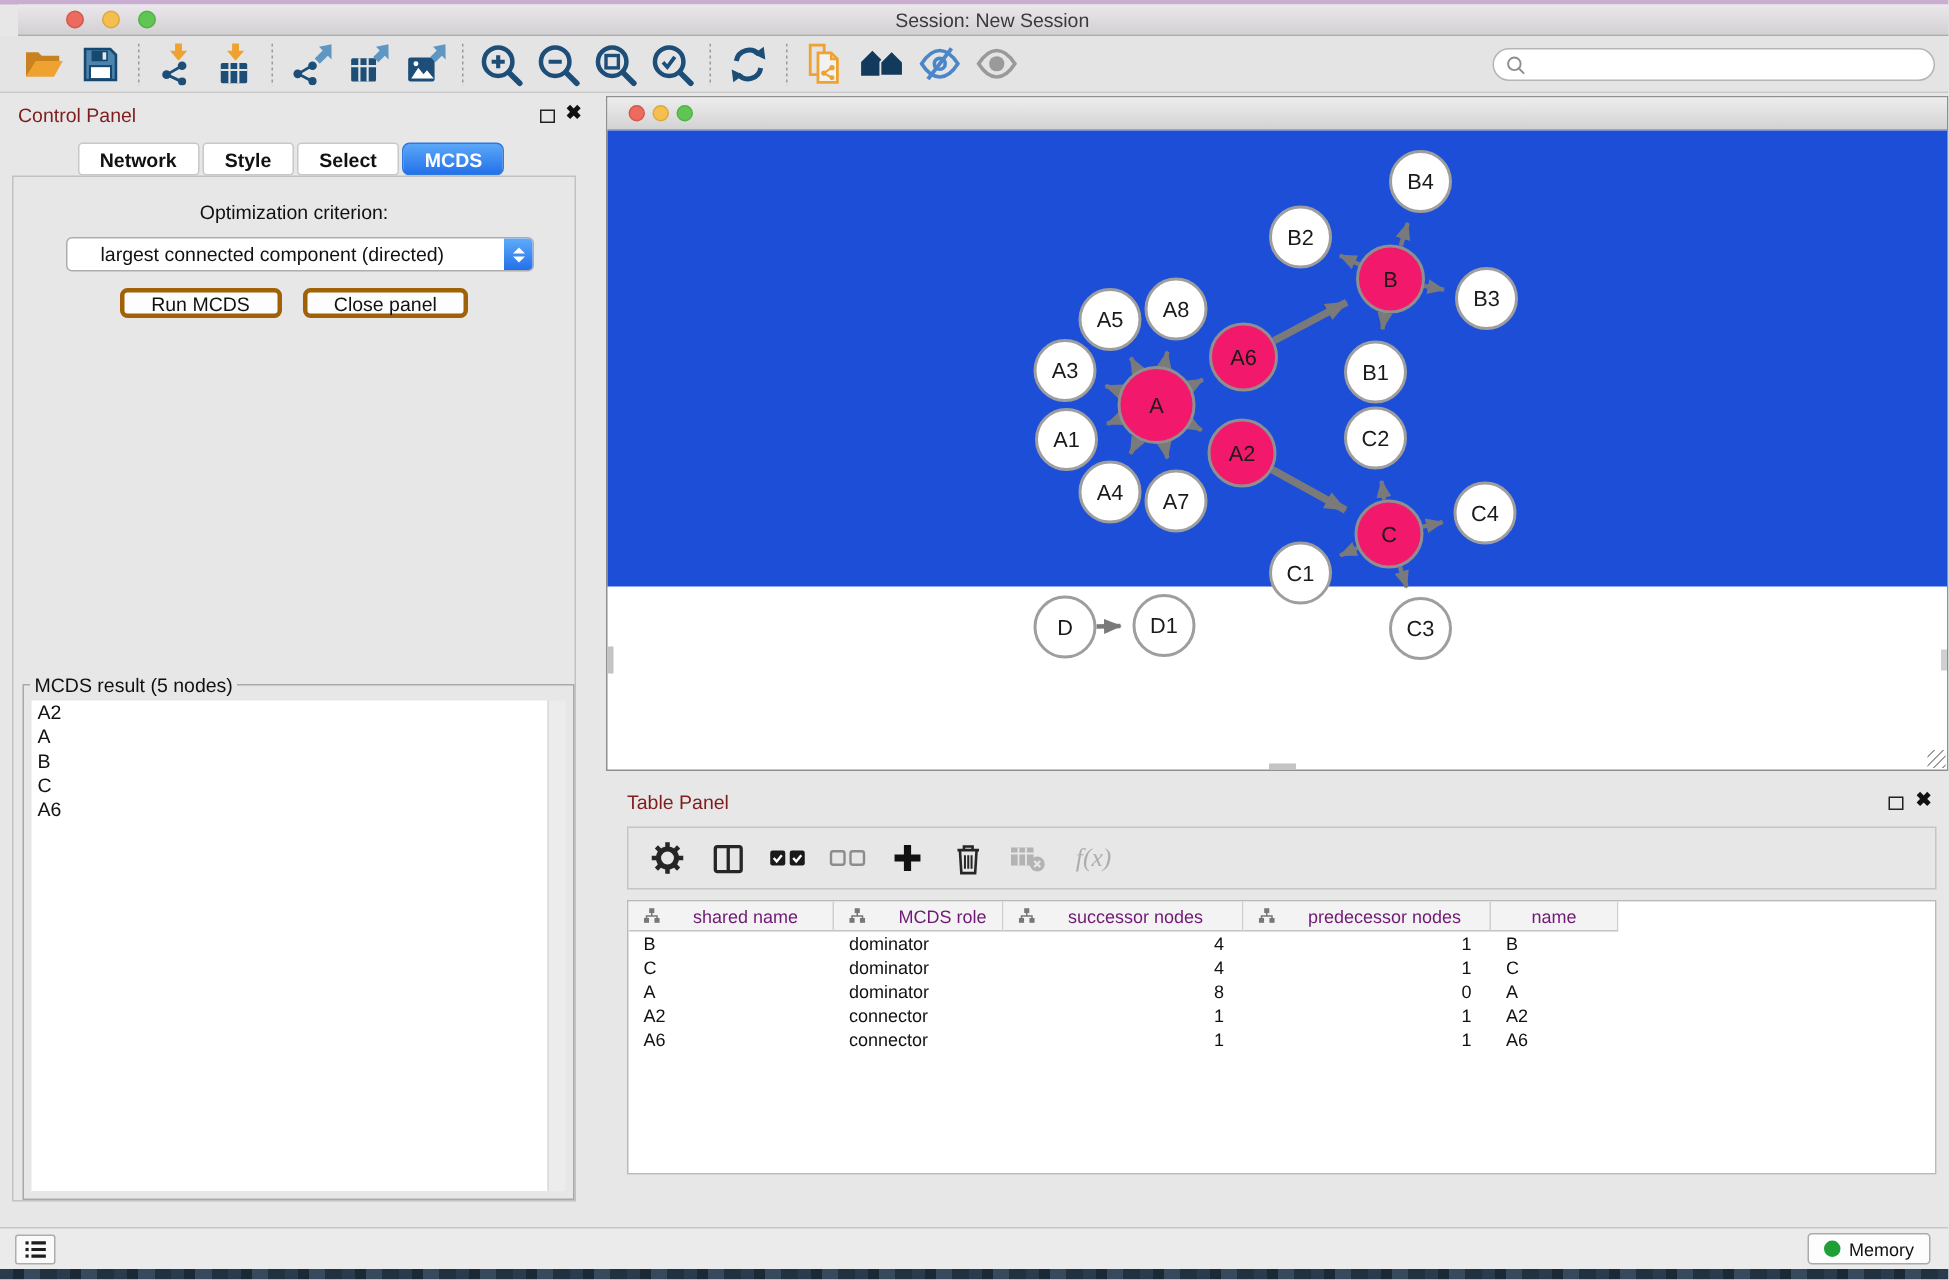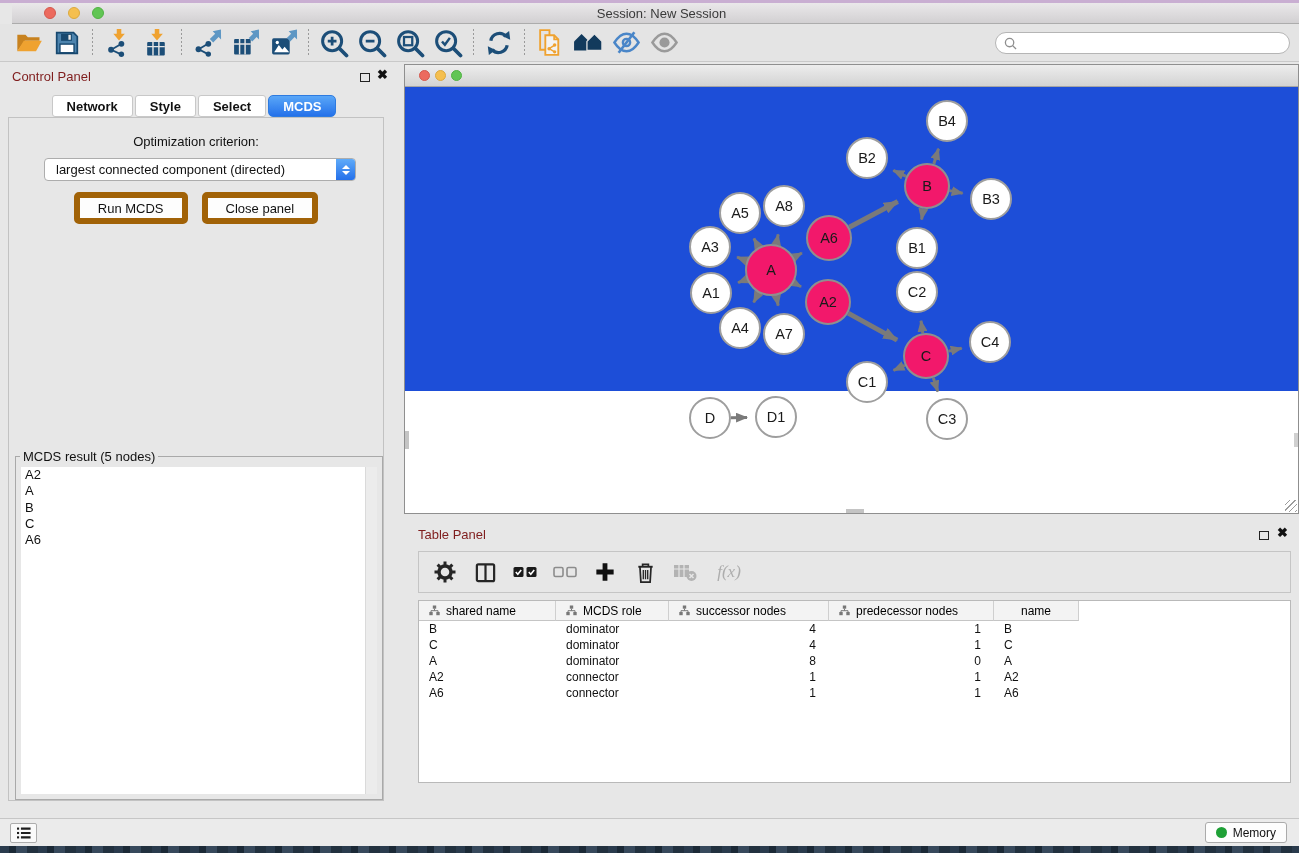--- a/index.html
+++ b/index.html
@@ -49,7 +49,7 @@
   .opt-label { position:absolute; left:0; width:100%; top:16px; text-align:center; font-size:13px; color:#111; }
   .criterion { position:absolute; left:35px; top:40px; width:312px; height:23px; background:#fff;
     border:1px solid #ADADAD; border-radius:4px; display:flex; align-items:center; }
-  .criterion .val { flex:1; font-size:13px; color:#111; padding-left:11px; white-space:nowrap; overflow:hidden; }
+  .criterion .val { flex:1; font-size:13px; color:#111; padding-left:22px; white-space:nowrap; overflow:hidden; }
   .criterion .stepper { width:19px; height:21px; border-radius:0 3px 3px 0; background:linear-gradient(#5FABF9,#2470EA);
     display:flex; flex-direction:column; align-items:center; justify-content:center; gap:2px; }
   .criterion .stepper i { width:0; height:0; border-left:4px solid transparent; border-right:4px solid transparent; }

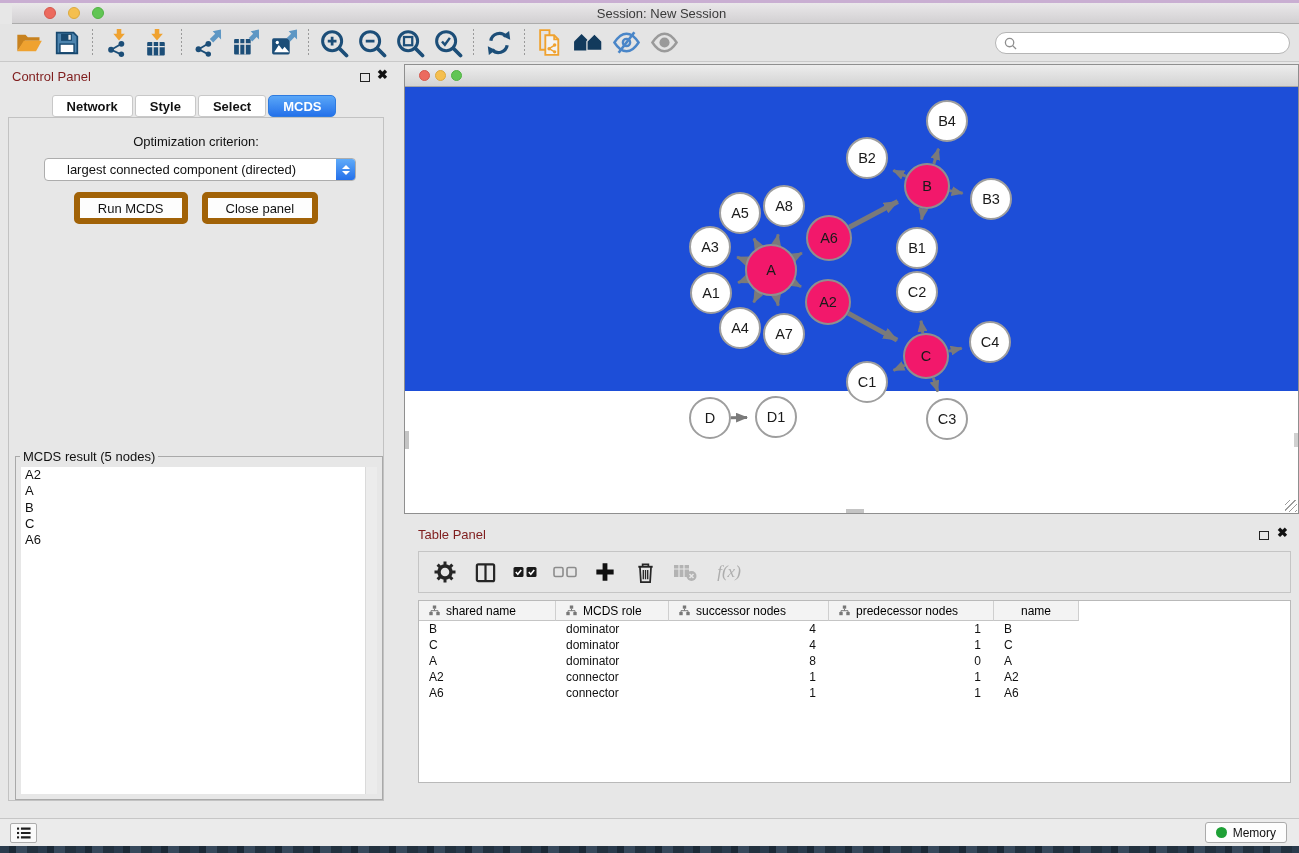--- a/index.html
+++ b/index.html
@@ -56,7 +56,7 @@
   .criterion .stepper i.up { border-bottom:4px solid #fff; }
   .criterion .stepper i.down { border-top:4px solid #fff; }
   .btn-row { position:absolute; left:0; top:74px; width:100%; display:flex; justify-content:center; gap:14px; }
-  .pbtn { height:32px; padding:0 18px; background:#FDFDFD; border:6px solid #a16207; border-radius:5px;
+  .pbtn { height:20px; padding:0 18px; background:#FDFDFD; border:3px solid #a16207; border-radius:5px;
     font-size:13px; color:#111; display:flex; align-items:center; }
 
   .fieldset { position:absolute; left:6px; top:338px; width:368px; height:344px; border:1px solid #A9A9A9;padding-left:12px; }

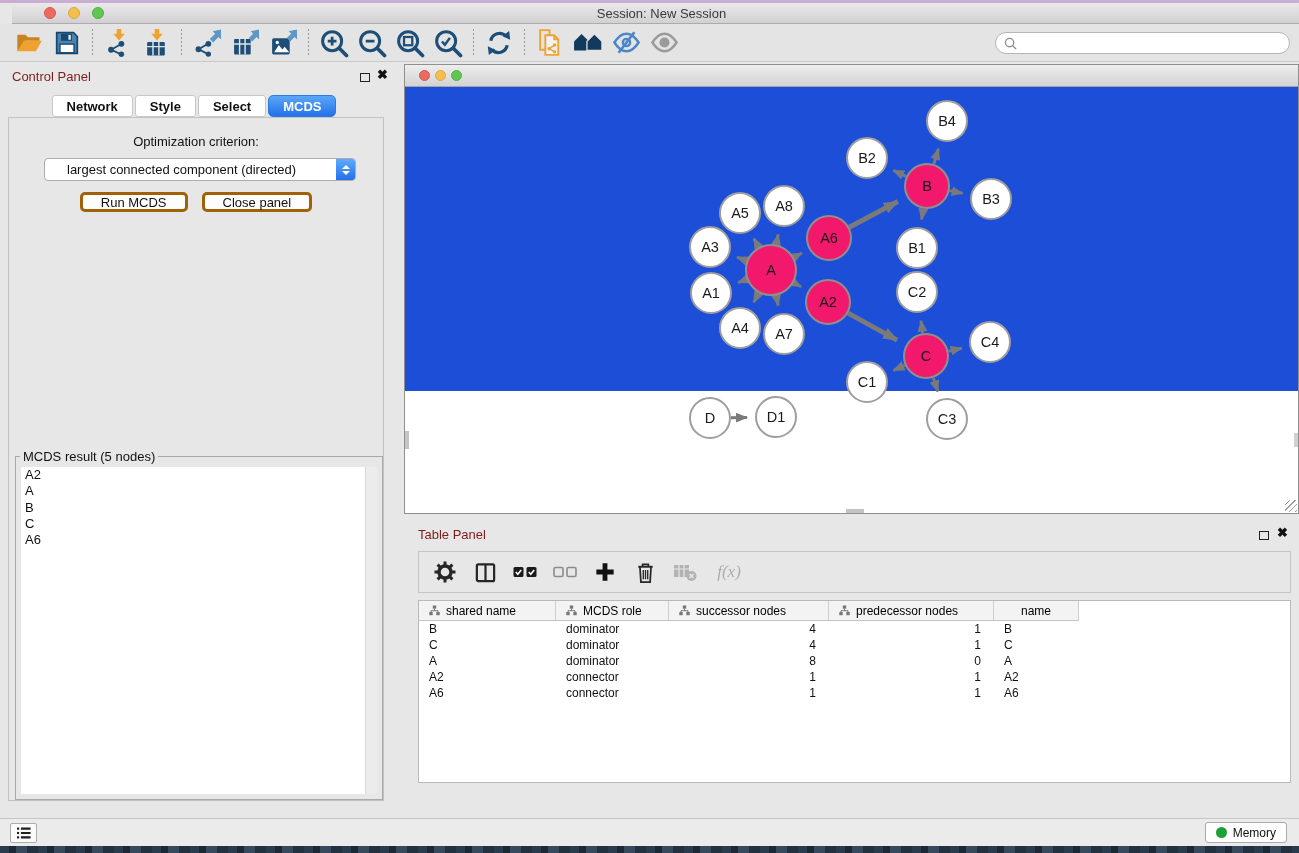--- a/index.html
+++ b/index.html
@@ -90,7 +90,7 @@
   .ntable { position:absolute; left:8px; top:80px; width:873px; height:183px; background:#fff; border:1px solid #B9B9B9; overflow:hidden; }
   .thead { display:flex; height:20px; }
   .hcell { background:#F3F3F3; border-right:1px solid #CFCFCF; border-bottom:1px solid #C5C5C5;
-    display:flex; align-items:center; gap:6px; padding-left:10px; font-size:12px; color:#000000; }
+    display:flex; align-items:center; gap:22px; padding-left:10px; font-size:12px; color:#701a75; }
   .hcell.center { justify-content:center; padding-left:0; }
   .hfiller { flex:1; background:#fff; }
   .trow { display:flex; height:16px; align-items:center; }

